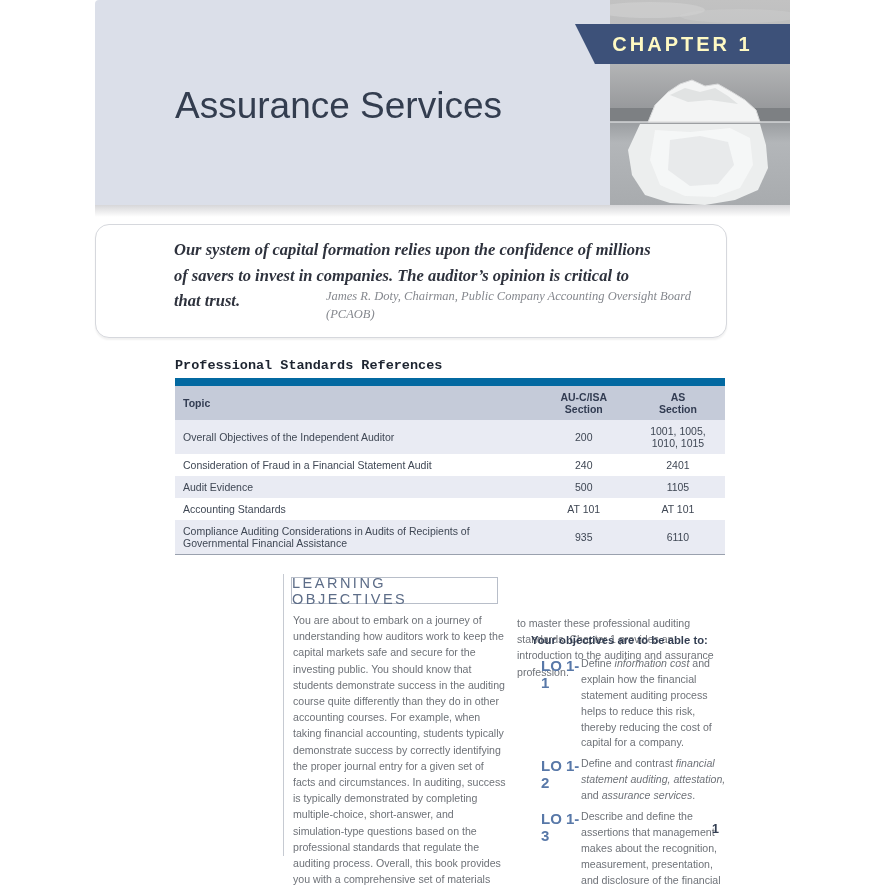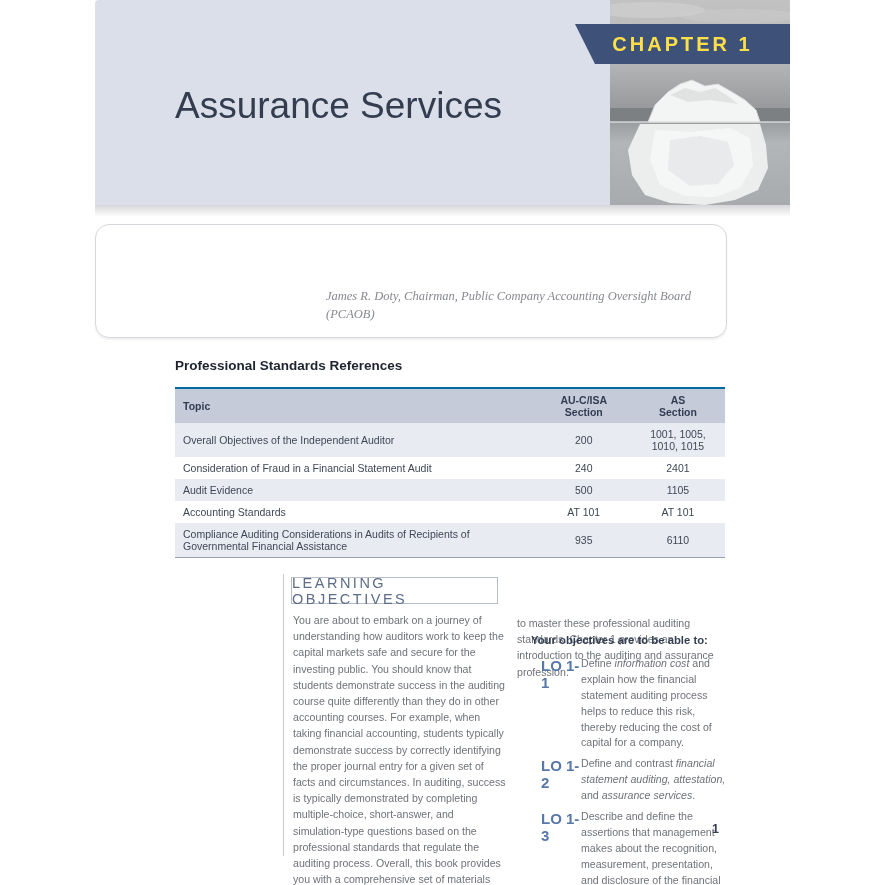--- a/index.html
+++ b/index.html
@@ -25,7 +25,7 @@
     background:#3d5179;
     clip-path:polygon(0 0,100% 0,100% 100%,20px 100%);
     display:flex;align-items:center;justify-content:center;
-    color:#fde047;font-size:20px;font-weight:bold;letter-spacing:3px;
+    color:#fef9c3;font-size:20px;font-weight:bold;letter-spacing:3px;
     box-shadow:0 2px 3px rgba(0,0,0,.25);
   }
   .chapter-title{

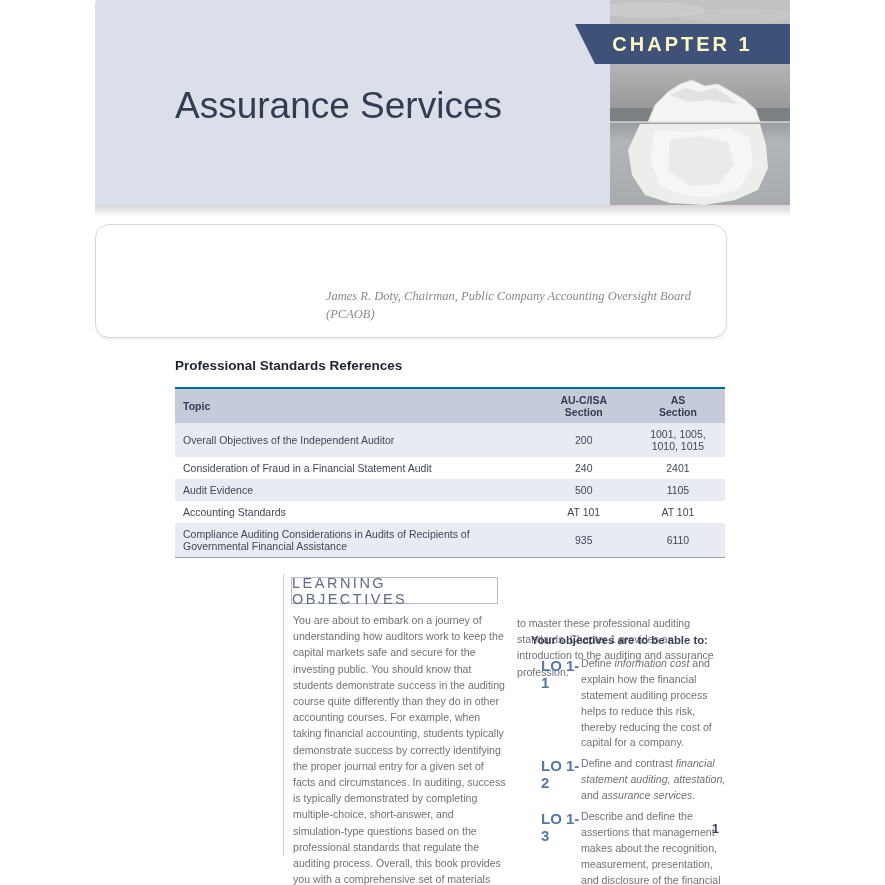--- a/index.html
+++ b/index.html
@@ -153,6 +153,7 @@
   </div>
 
   <div class="quote-card">
+    <div class="quote-text">Our system of capital formation relies upon the confidence of millions of savers to invest in companies. The auditor’s opinion is critical to that trust.</div>
     <div class="quote-attribution">James R. Doty, Chairman, Public Company Accounting Oversight Board (PCAOB)</div>
   </div>
 

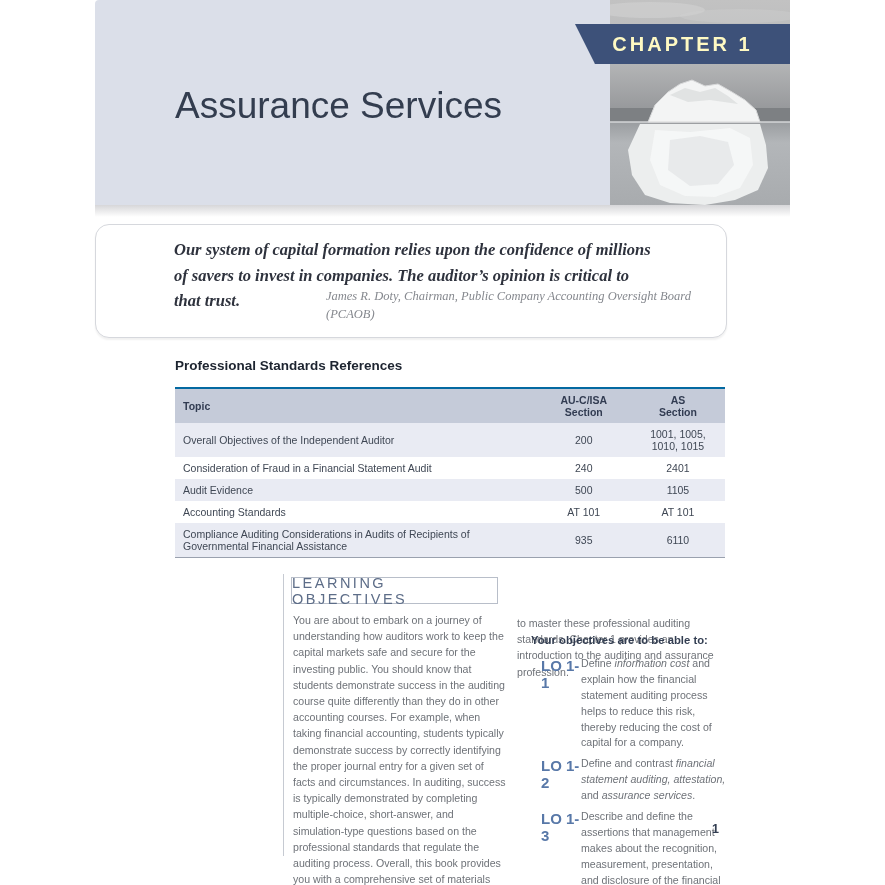--- a/index.html
+++ b/index.html
@@ -51,8 +51,8 @@
   
   .standards{position:absolute;left:175px;top:358px;width:550px;}
   .standards-title{
-    font-family:Liberation Sans, sans-serif;font-weight:bold;
-    font-size:13.5px;color:#1d2430;margin-bottom:14px;
+    font-family:Liberation Mono, monospace;font-weight:bold;
+    font-size:13.5px;color:#1d2430;margin-bottom:5px;
   }
   .std-table{
     width:550px;border-top:2px solid #0369a1;border-bottom:1px solid #9aa1ae;

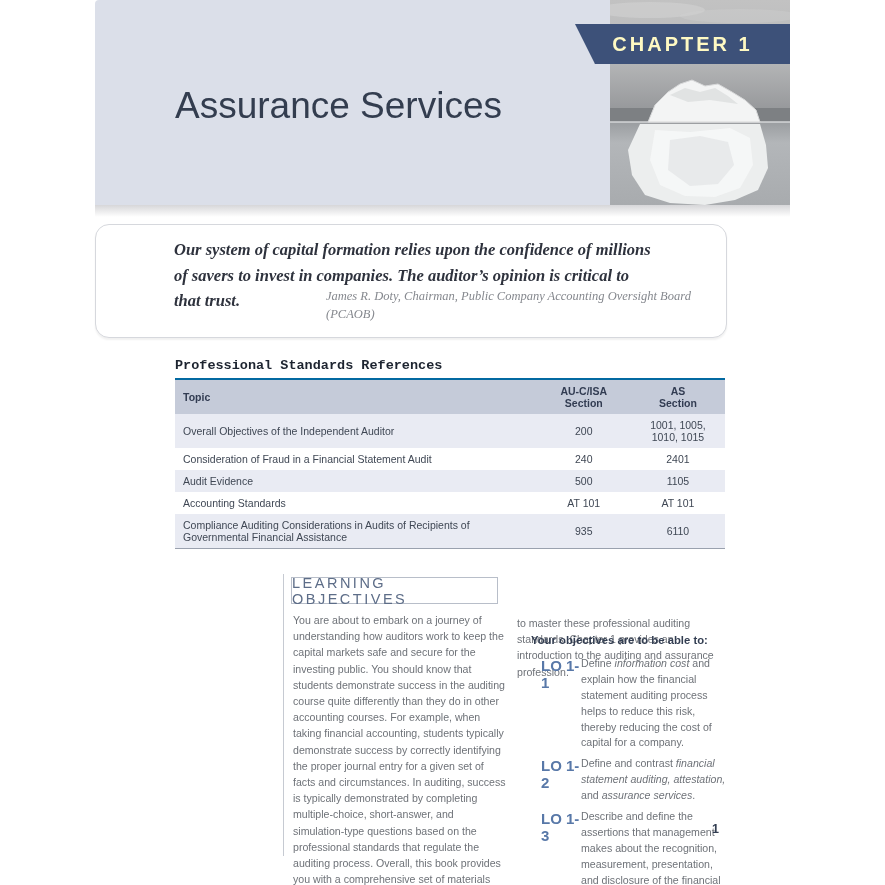--- a/index.html
+++ b/index.html
@@ -55,7 +55,7 @@
     font-size:13.5px;color:#1d2430;margin-bottom:5px;
   }
   .std-table{
-    width:550px;border-top:2px solid #0369a1;border-bottom:1px solid #9aa1ae;
+    width:550px;border-top:8px solid #0369a1;border-bottom:1px solid #9aa1ae;
     border-collapse:collapse;font-size:10.5px;color:#3f4754;
   }
   .std-table .hdr{background:#c5cbd9;color:#323c52;font-weight:bold;}

